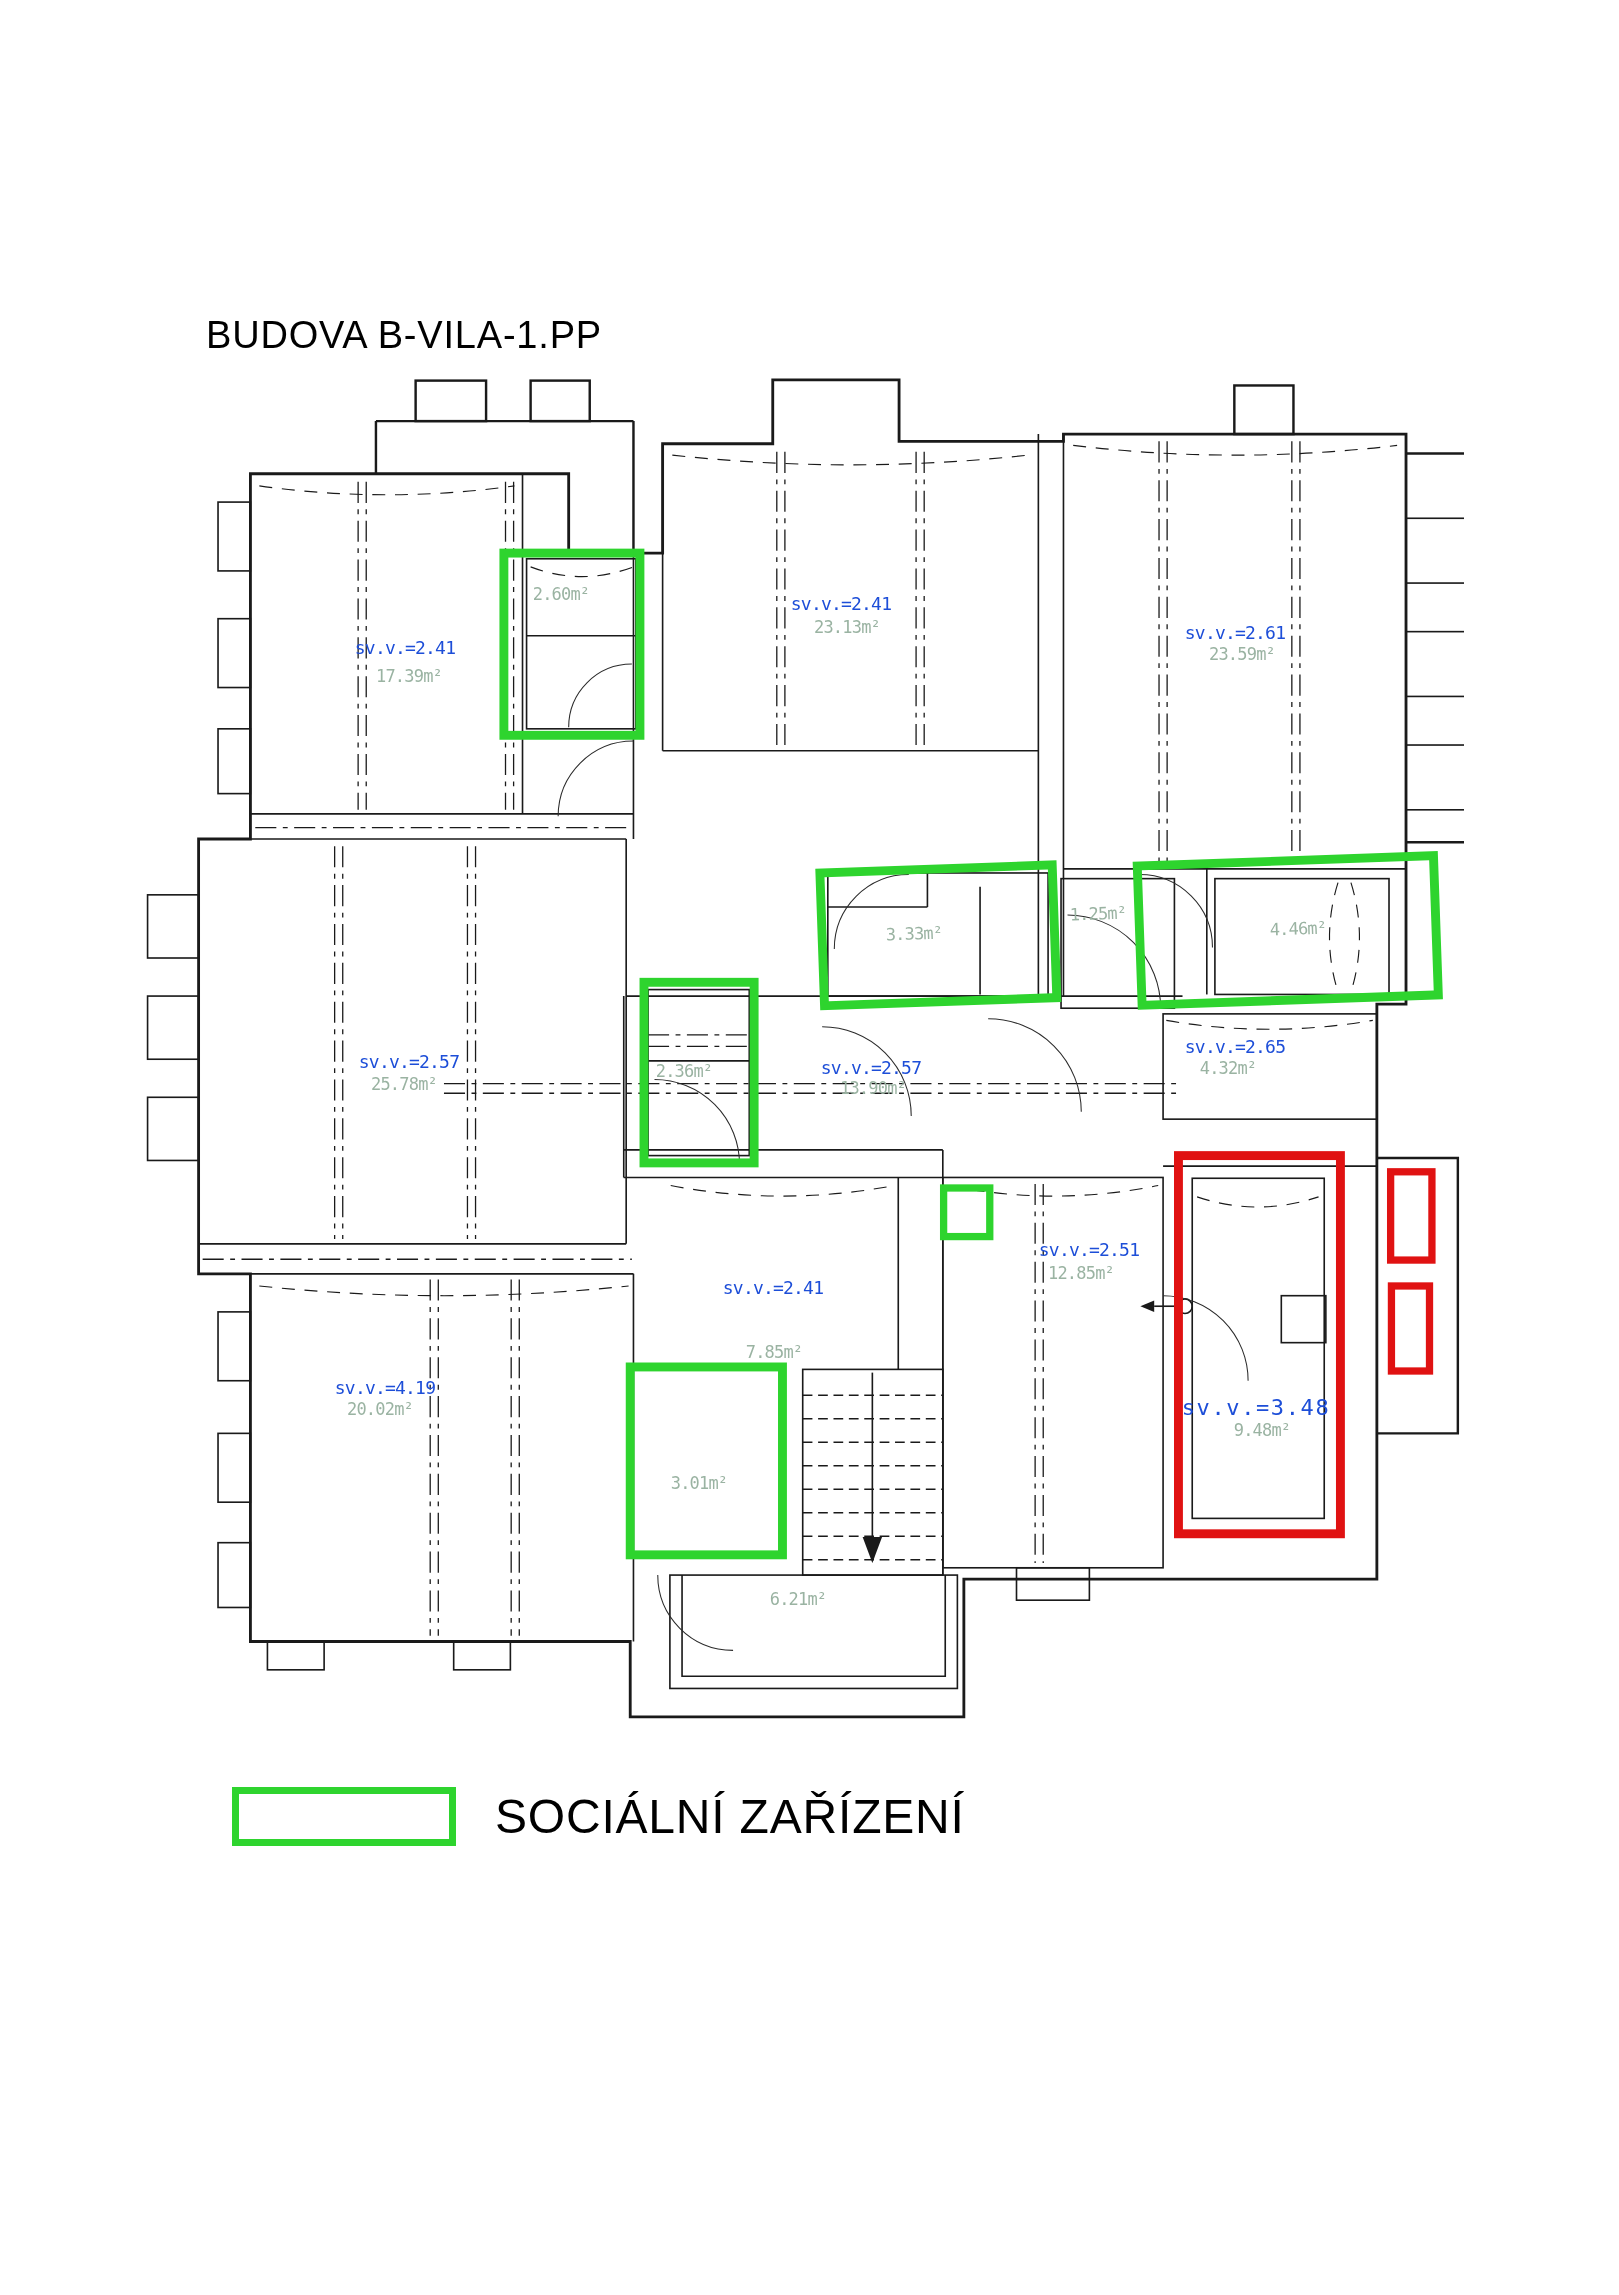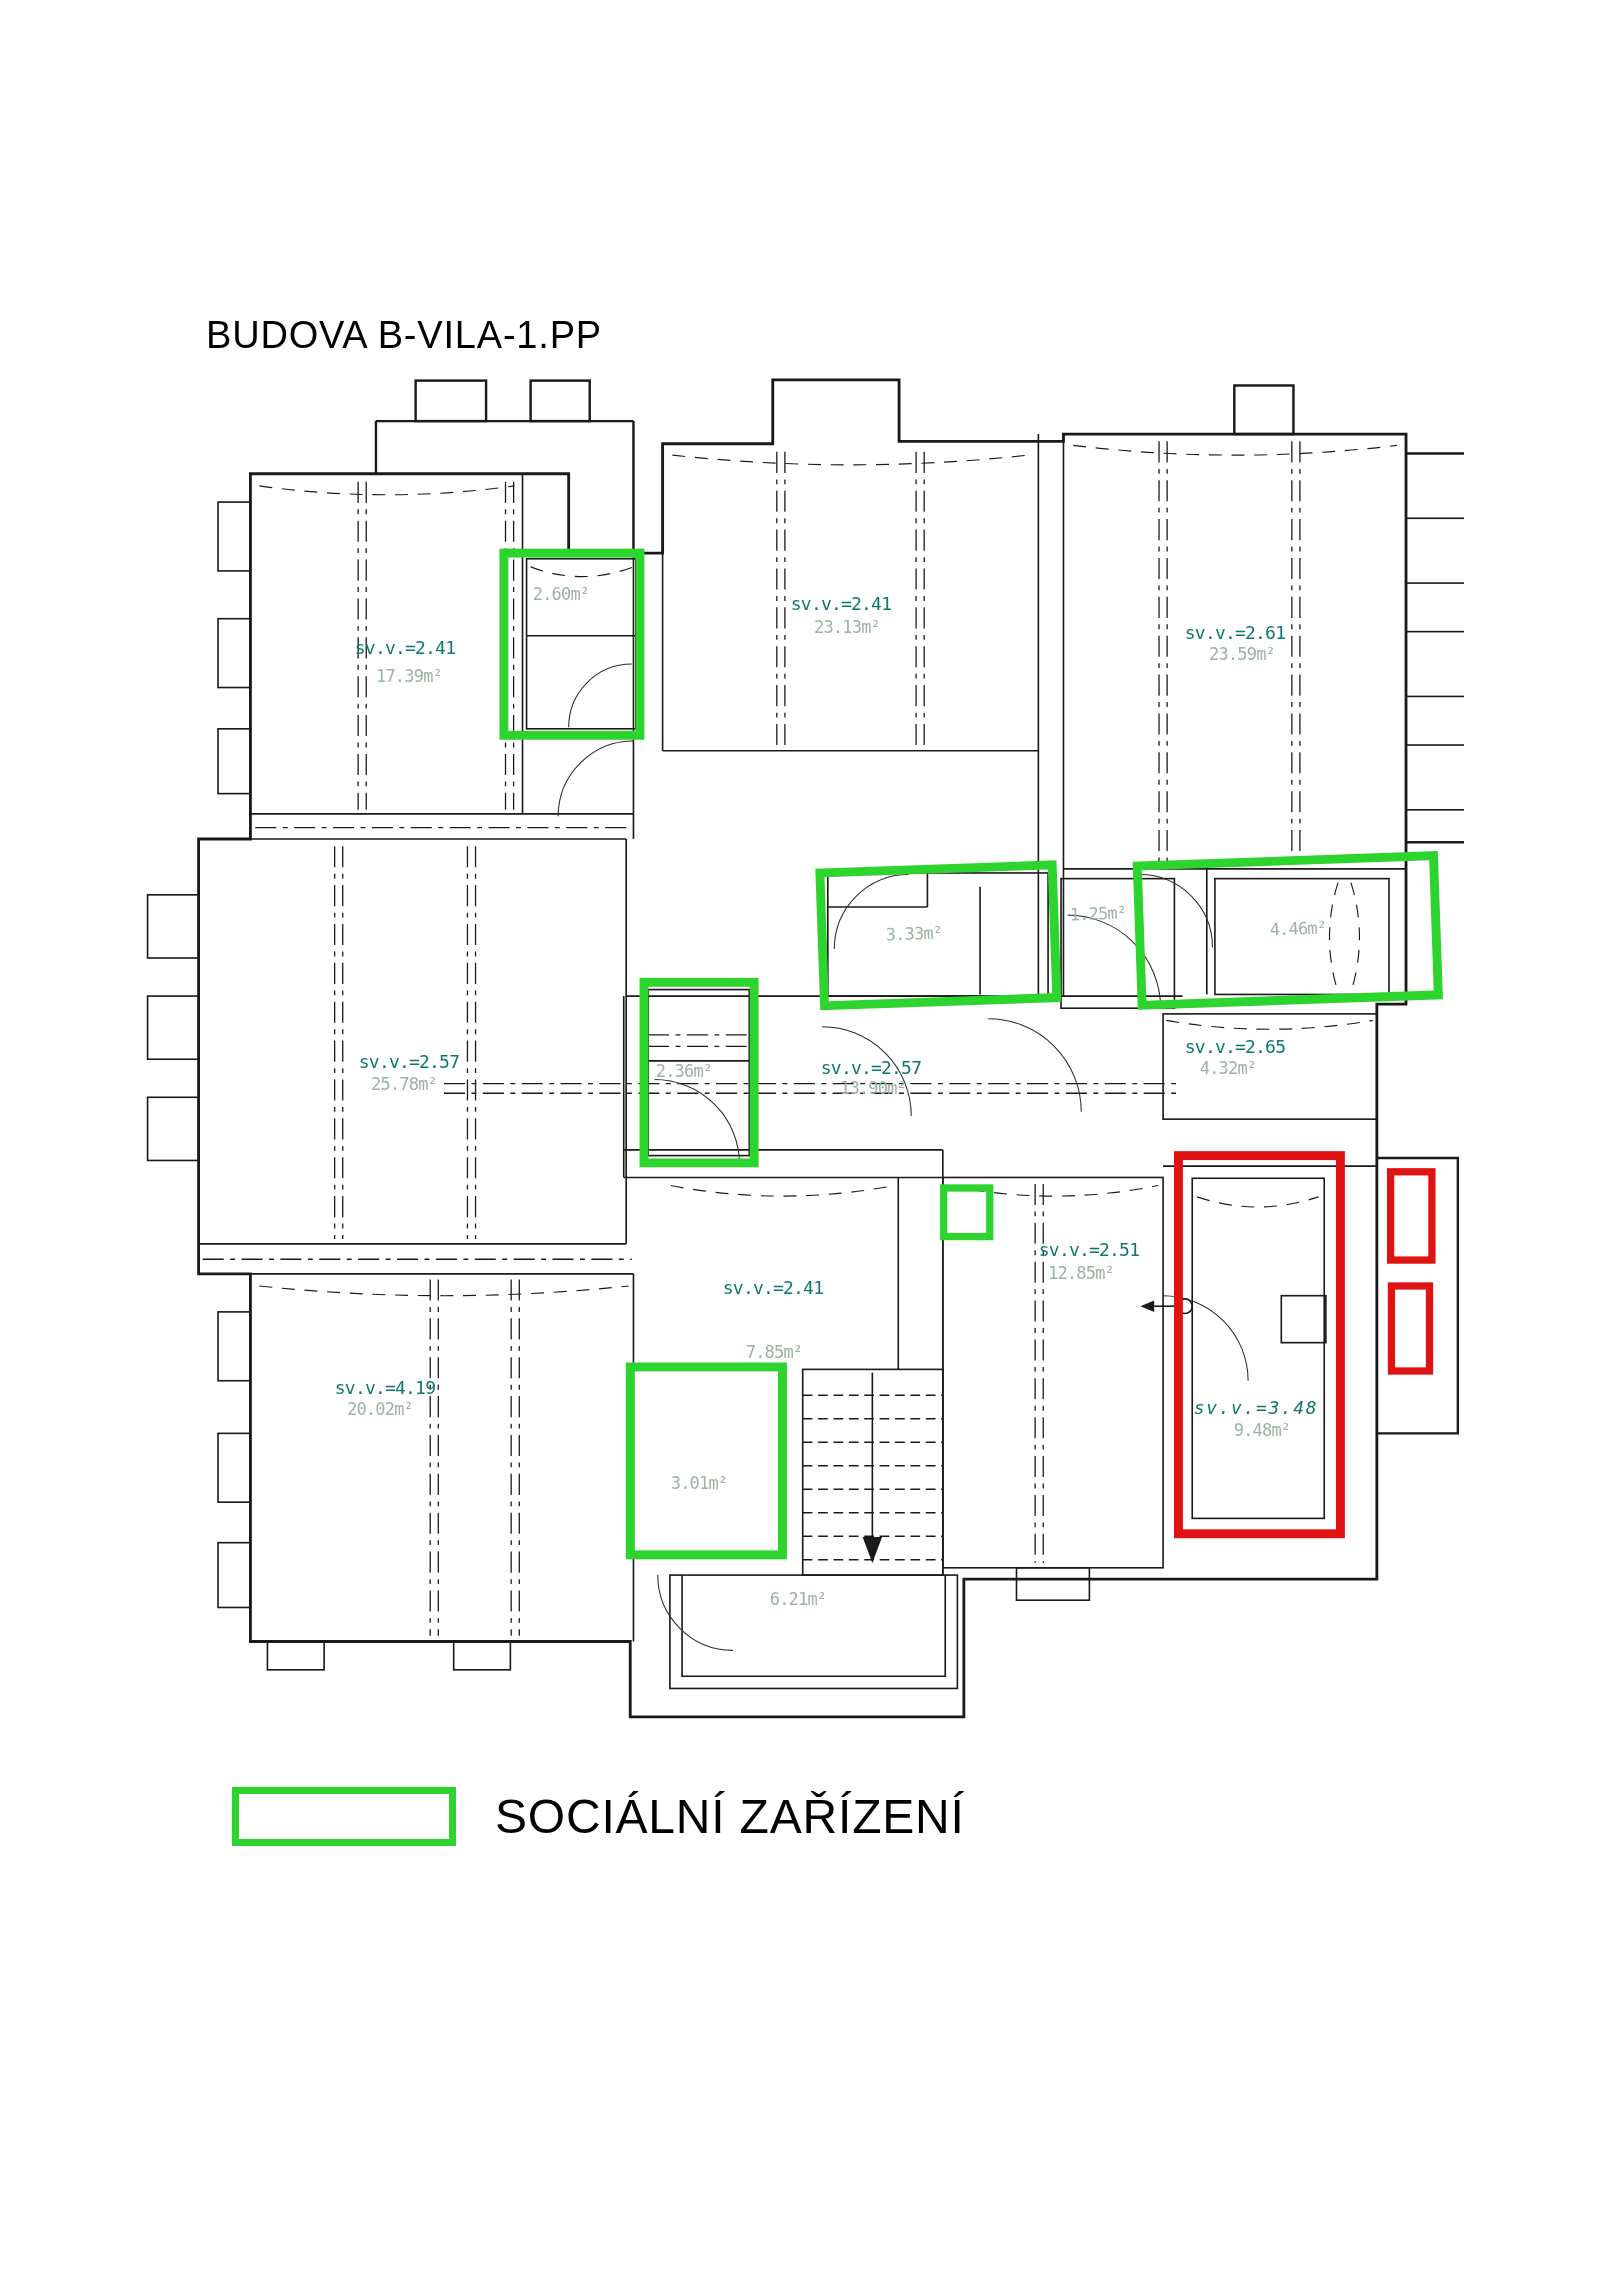--- a/index.html
+++ b/index.html
@@ -9,7 +9,7 @@
   .plan-svg{position:absolute;left:0;top:0;}
   .lbl{position:absolute;transform:translate(-50%,-50%);white-space:nowrap;
        font-family:"DejaVu Sans Mono",monospace;line-height:1;}
-  .sv{font-size:18px;letter-spacing:-0.8px;color:#0f766e;}
+  .sv{font-size:18px;letter-spacing:-0.8px;color:#1d4ed8;}
   .sv.big{font-size:18px;letter-spacing:1.6px;font-style:italic;}
   .area{font-size:17px;letter-spacing:-0.8px;color:#9ab3a2;}
   .rot{transform:translate(-50%,-50%) rotate(-2deg);}

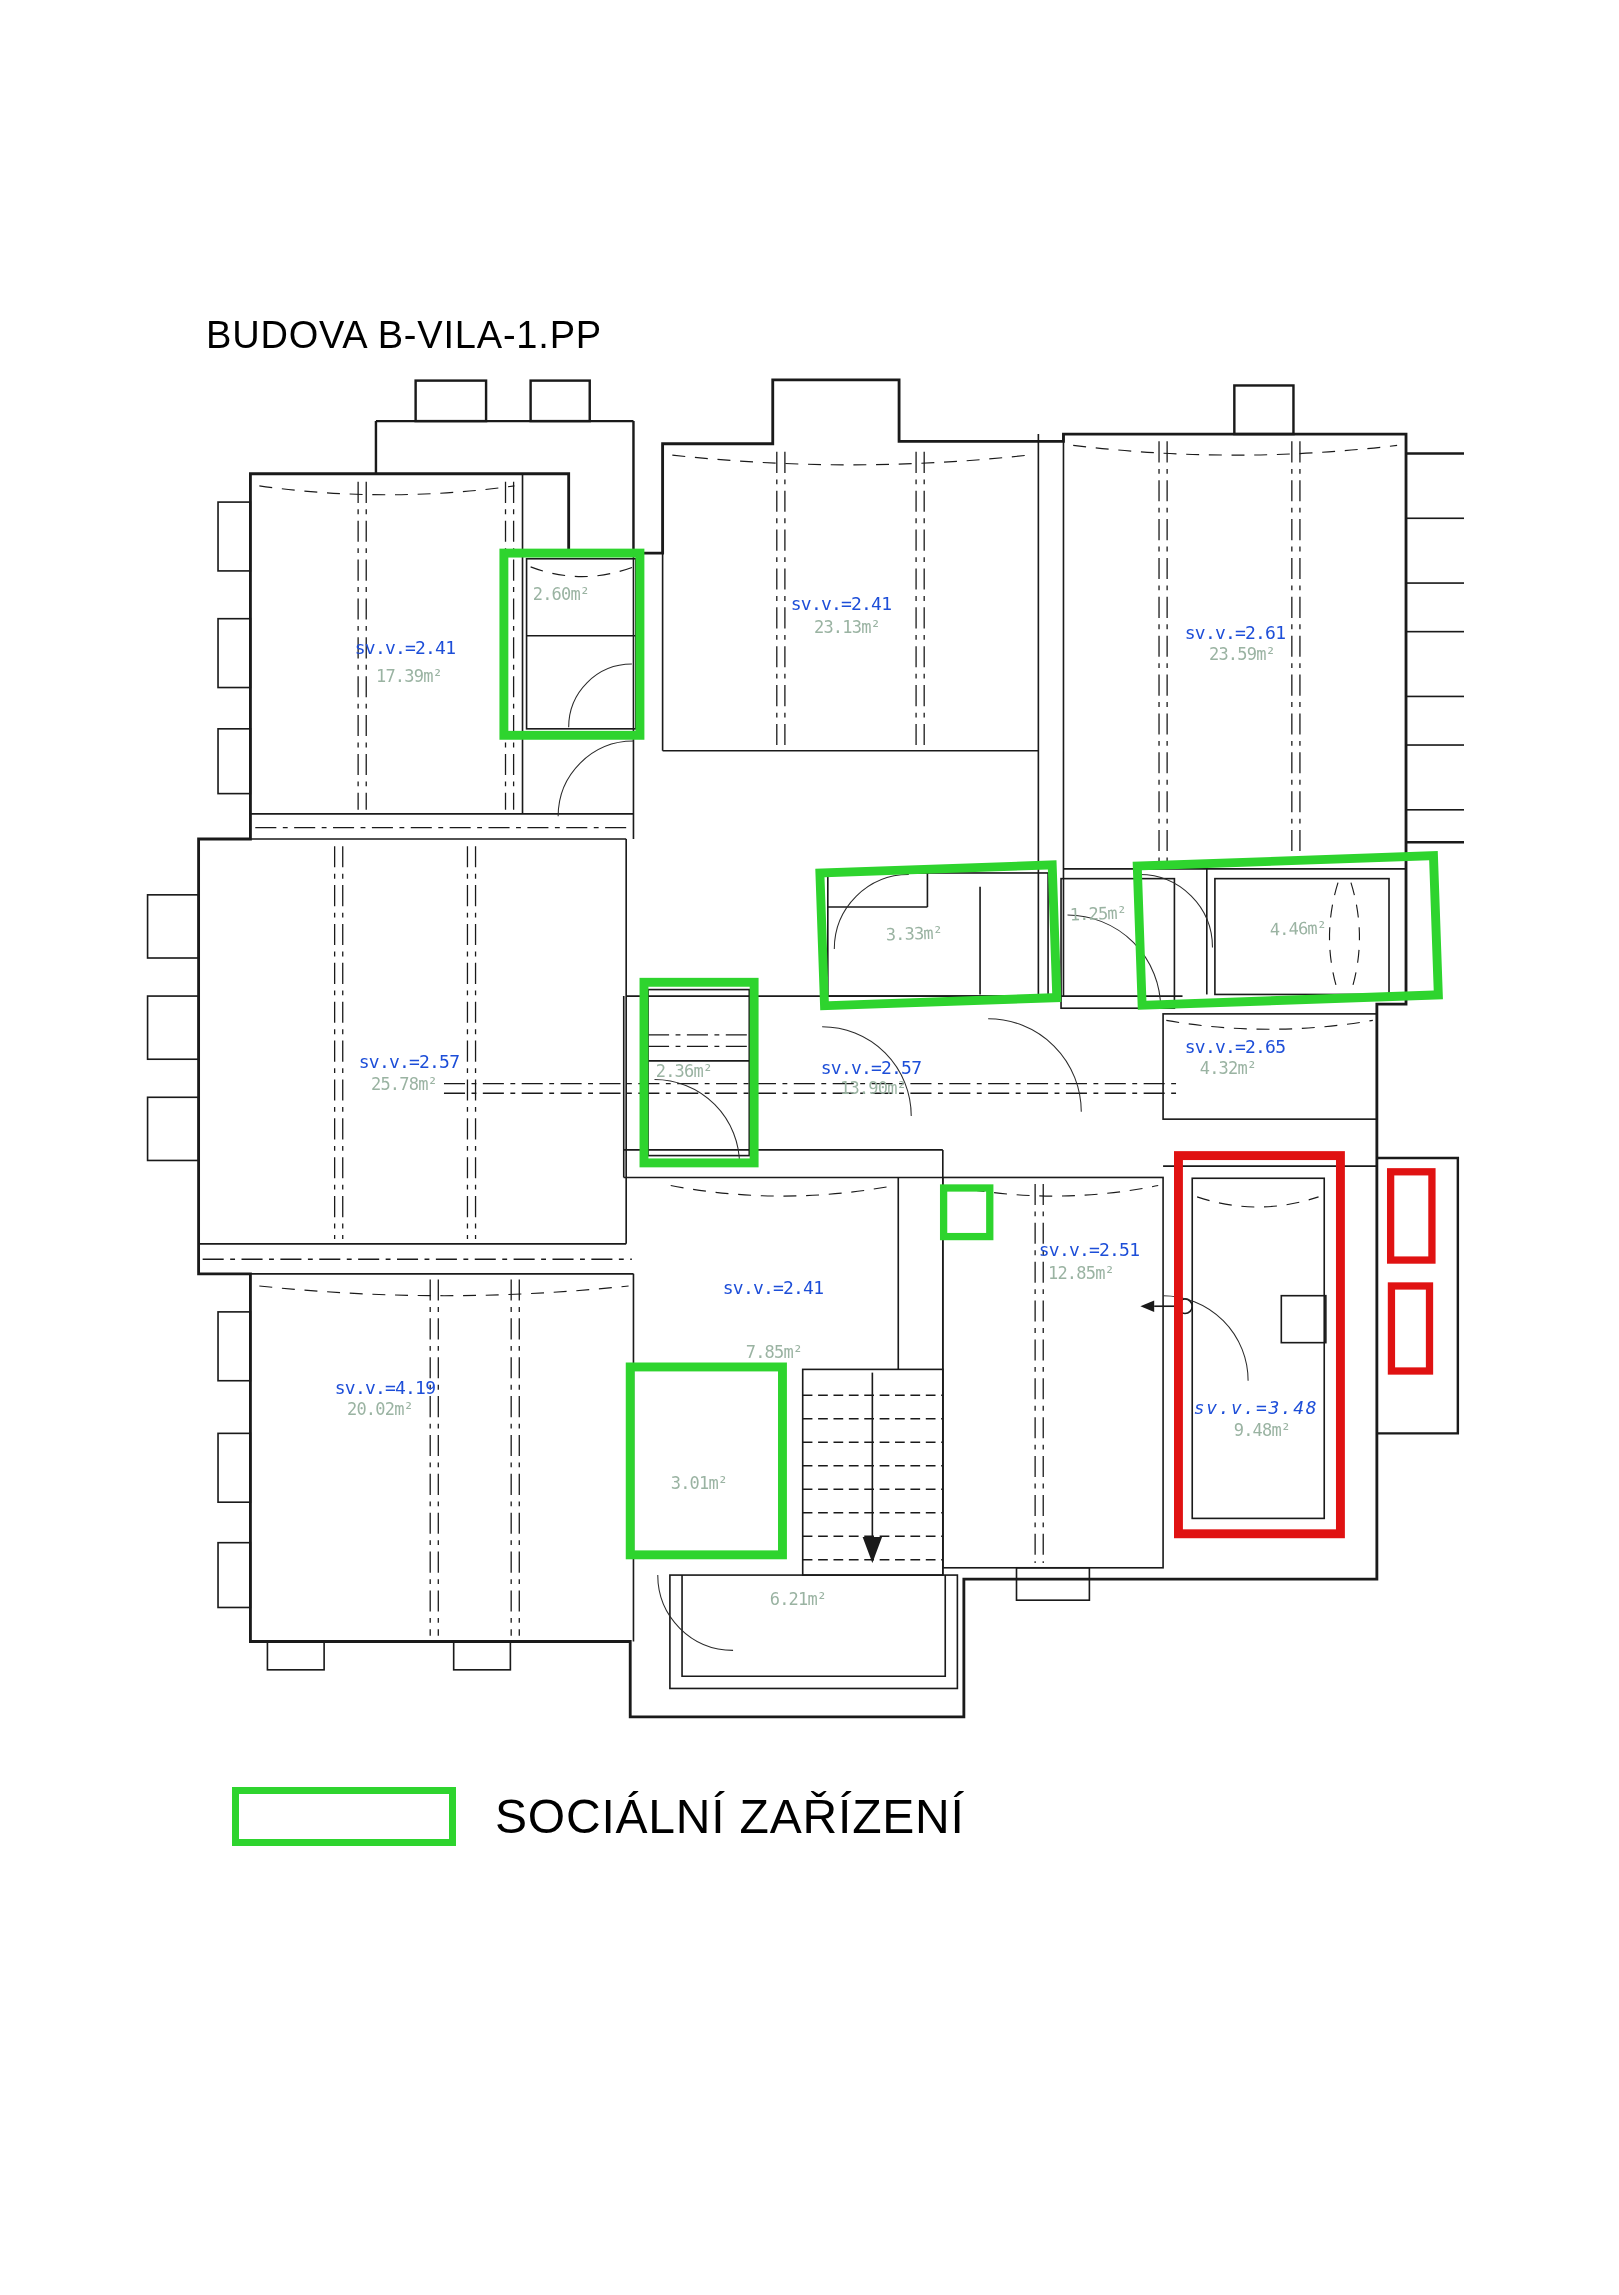--- a/index.html
+++ b/index.html
@@ -10,7 +10,7 @@
   .lbl{position:absolute;transform:translate(-50%,-50%);white-space:nowrap;
        font-family:"DejaVu Sans Mono",monospace;line-height:1;}
   .sv{font-size:18px;letter-spacing:-0.8px;color:#1d4ed8;}
-  .sv.big{font-size:18px;letter-spacing:1.6px;font-style:italic;}
+  .sv.big{font-size:22px;letter-spacing:1.6px;}
   .area{font-size:17px;letter-spacing:-0.8px;color:#9ab3a2;}
   .rot{transform:translate(-50%,-50%) rotate(-2deg);}
   .legend{position:absolute;left:232px;top:1787px;}

